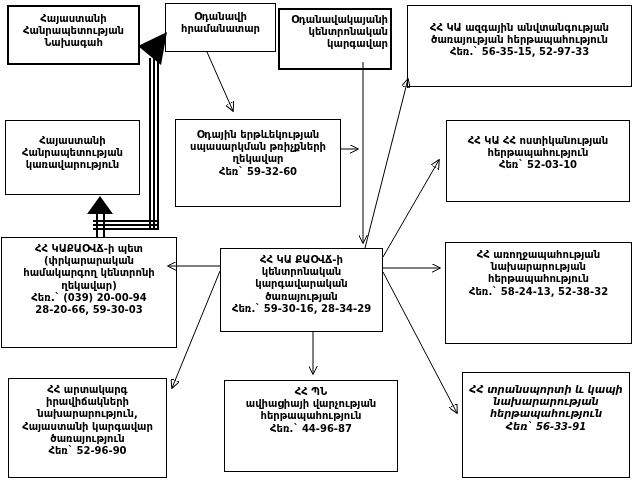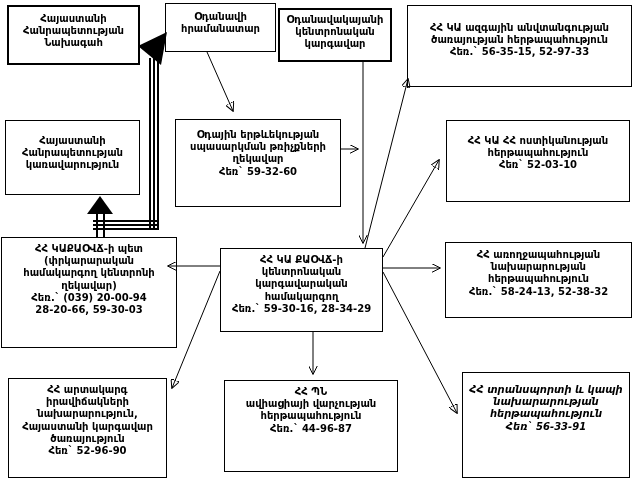--- a/index.html
+++ b/index.html
@@ -39,7 +39,7 @@
     <div>հրամանատար</div>
   </div>
 
-  <div class="node b2" style="left:278px;top:8px;width:114px;height:54px;padding-top:4px;">
+  <div class="node b2" style="left:278px;top:8px;width:114px;height:62px;padding-top:4px;text-align:right;">
     <div>Օդանավակայանի</div>
     <div>կենտրոնական</div>
     <div>կարգավար</div>

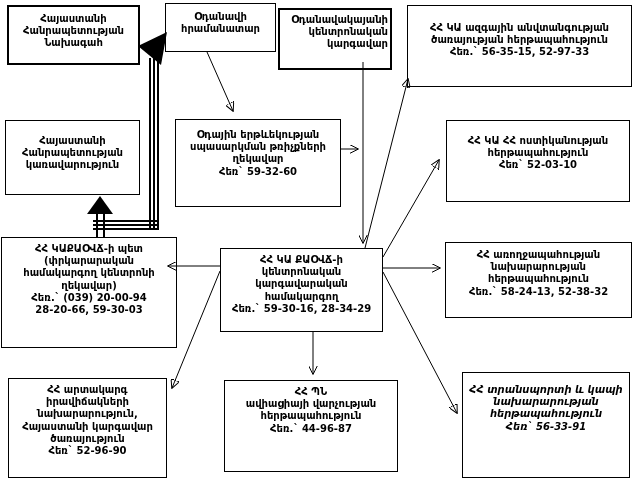--- a/index.html
+++ b/index.html
@@ -87,7 +87,7 @@
     <div>Հեռ.` 59-30-16, 28-34-29</div>
   </div>
 
-  <div class="node" style="left:445px;top:242px;width:187px;height:76px;padding-top:6px;">
+  <div class="node" style="left:445px;top:242px;width:187px;height:102px;padding-top:6px;">
     <div>ՀՀ առողջապահության</div>
     <div>նախարարության</div>
     <div>հերթապահություն</div>

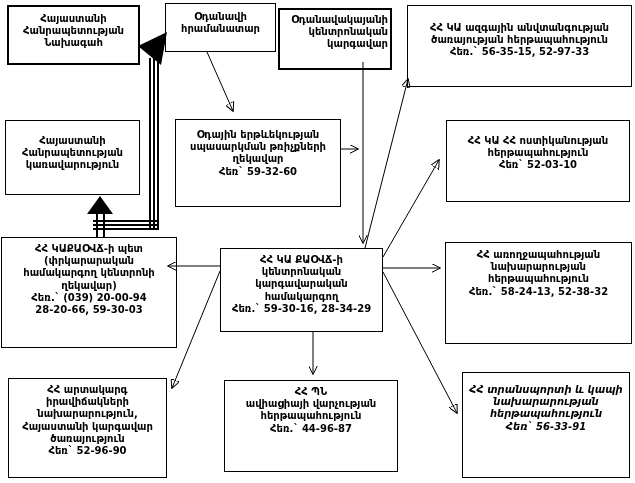--- a/index.html
+++ b/index.html
@@ -83,7 +83,7 @@
     <div>ՀՀ ԿԱ ՔԱՕՎՃ-ի</div>
     <div>կենտրոնական</div>
     <div>կարգավարական</div>
-    <div>համակարգող</div>
+    <div>ծառայության</div>
     <div>Հեռ.` 59-30-16, 28-34-29</div>
   </div>
 

